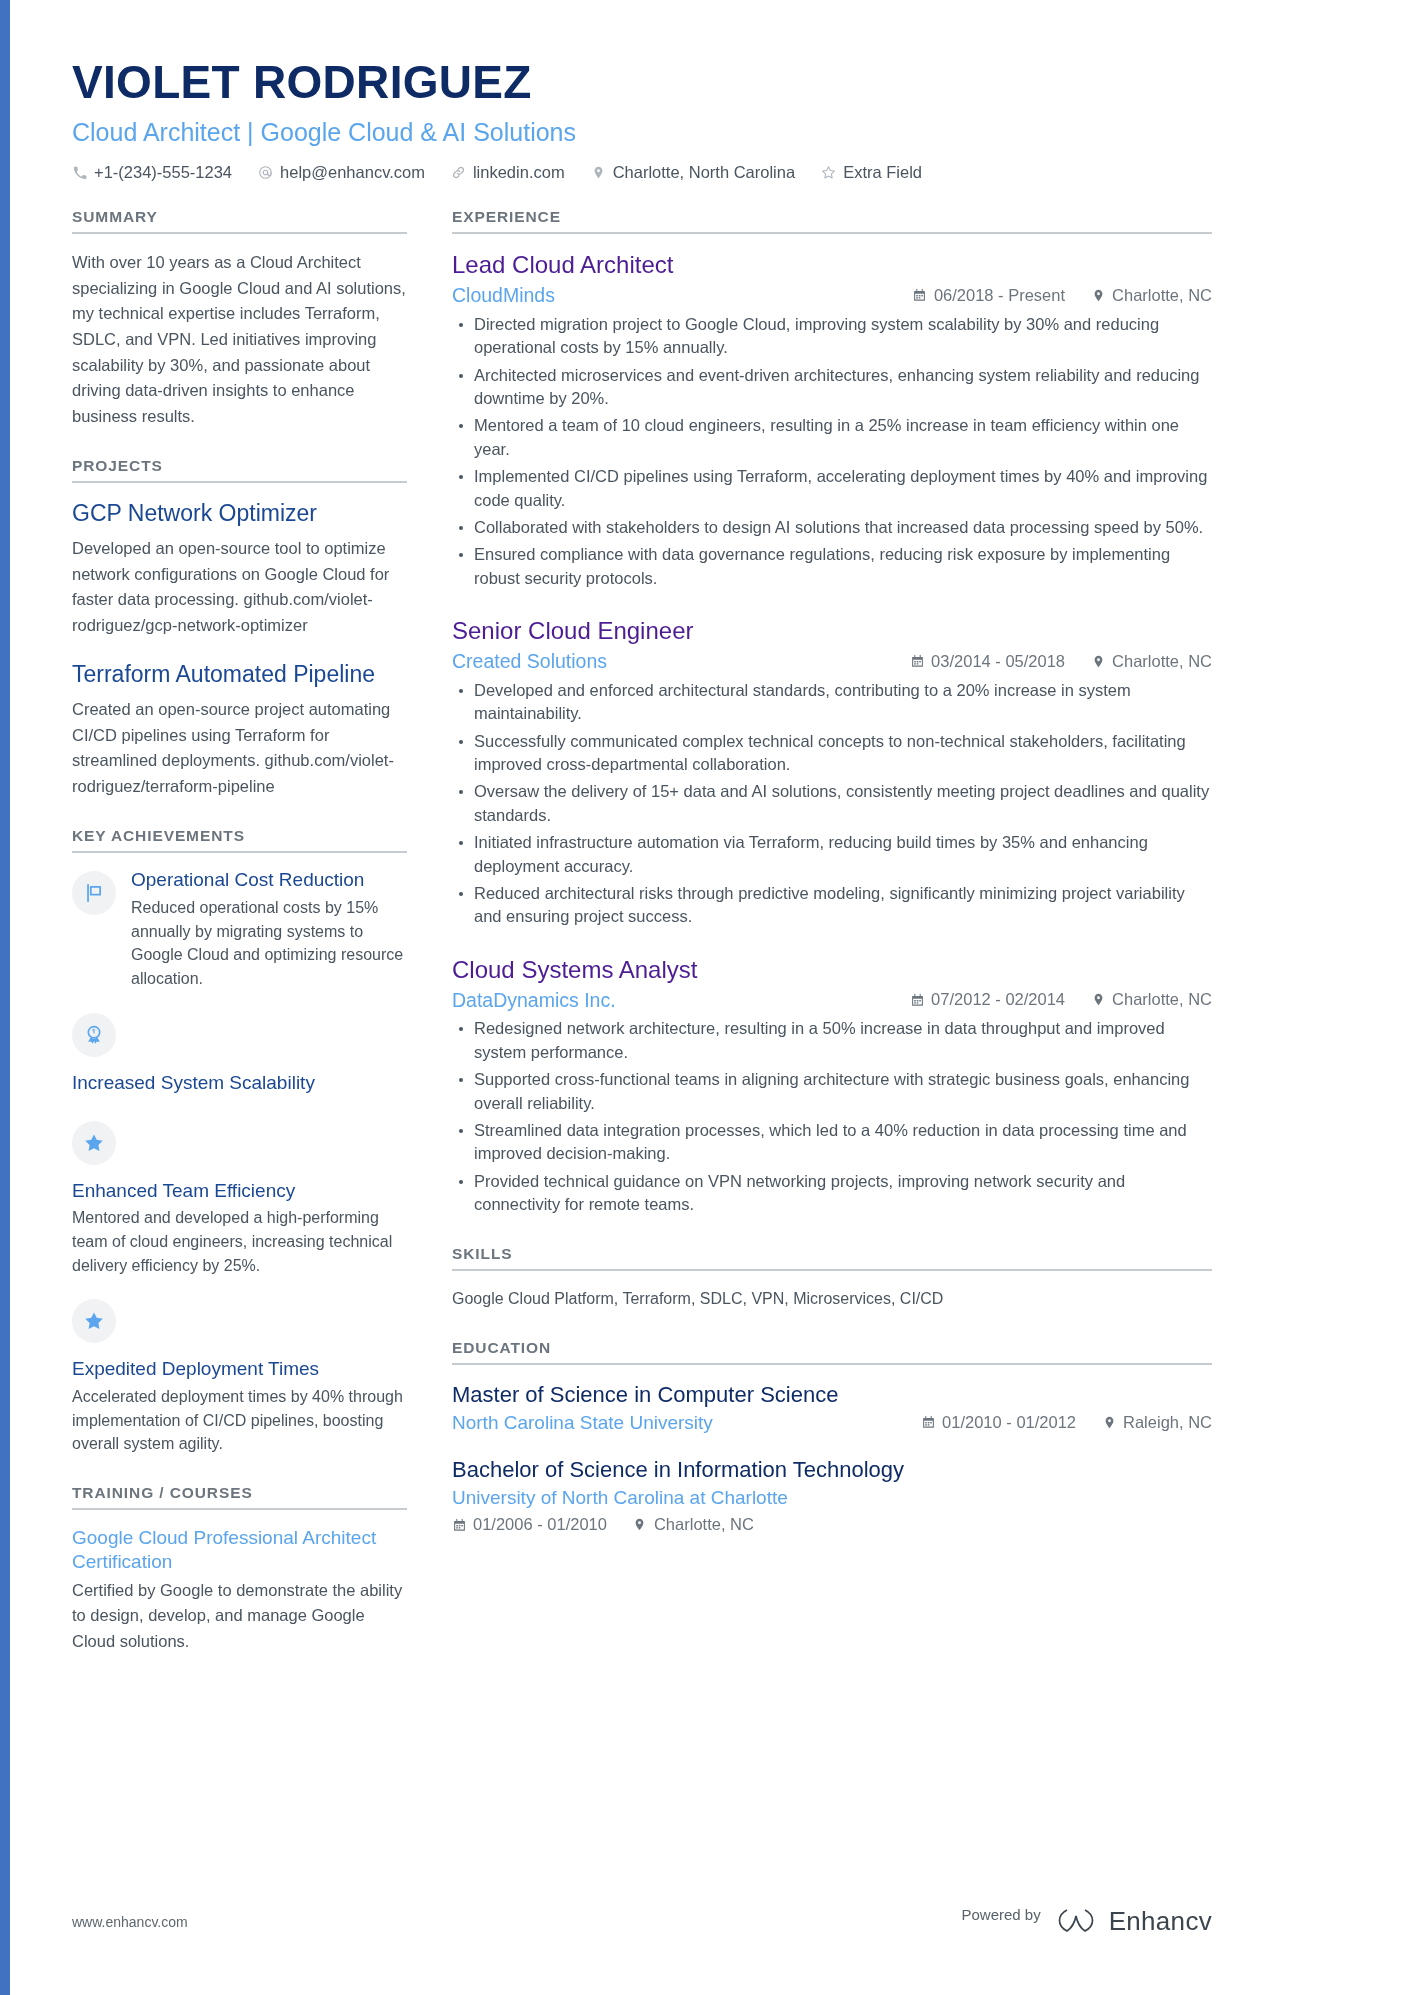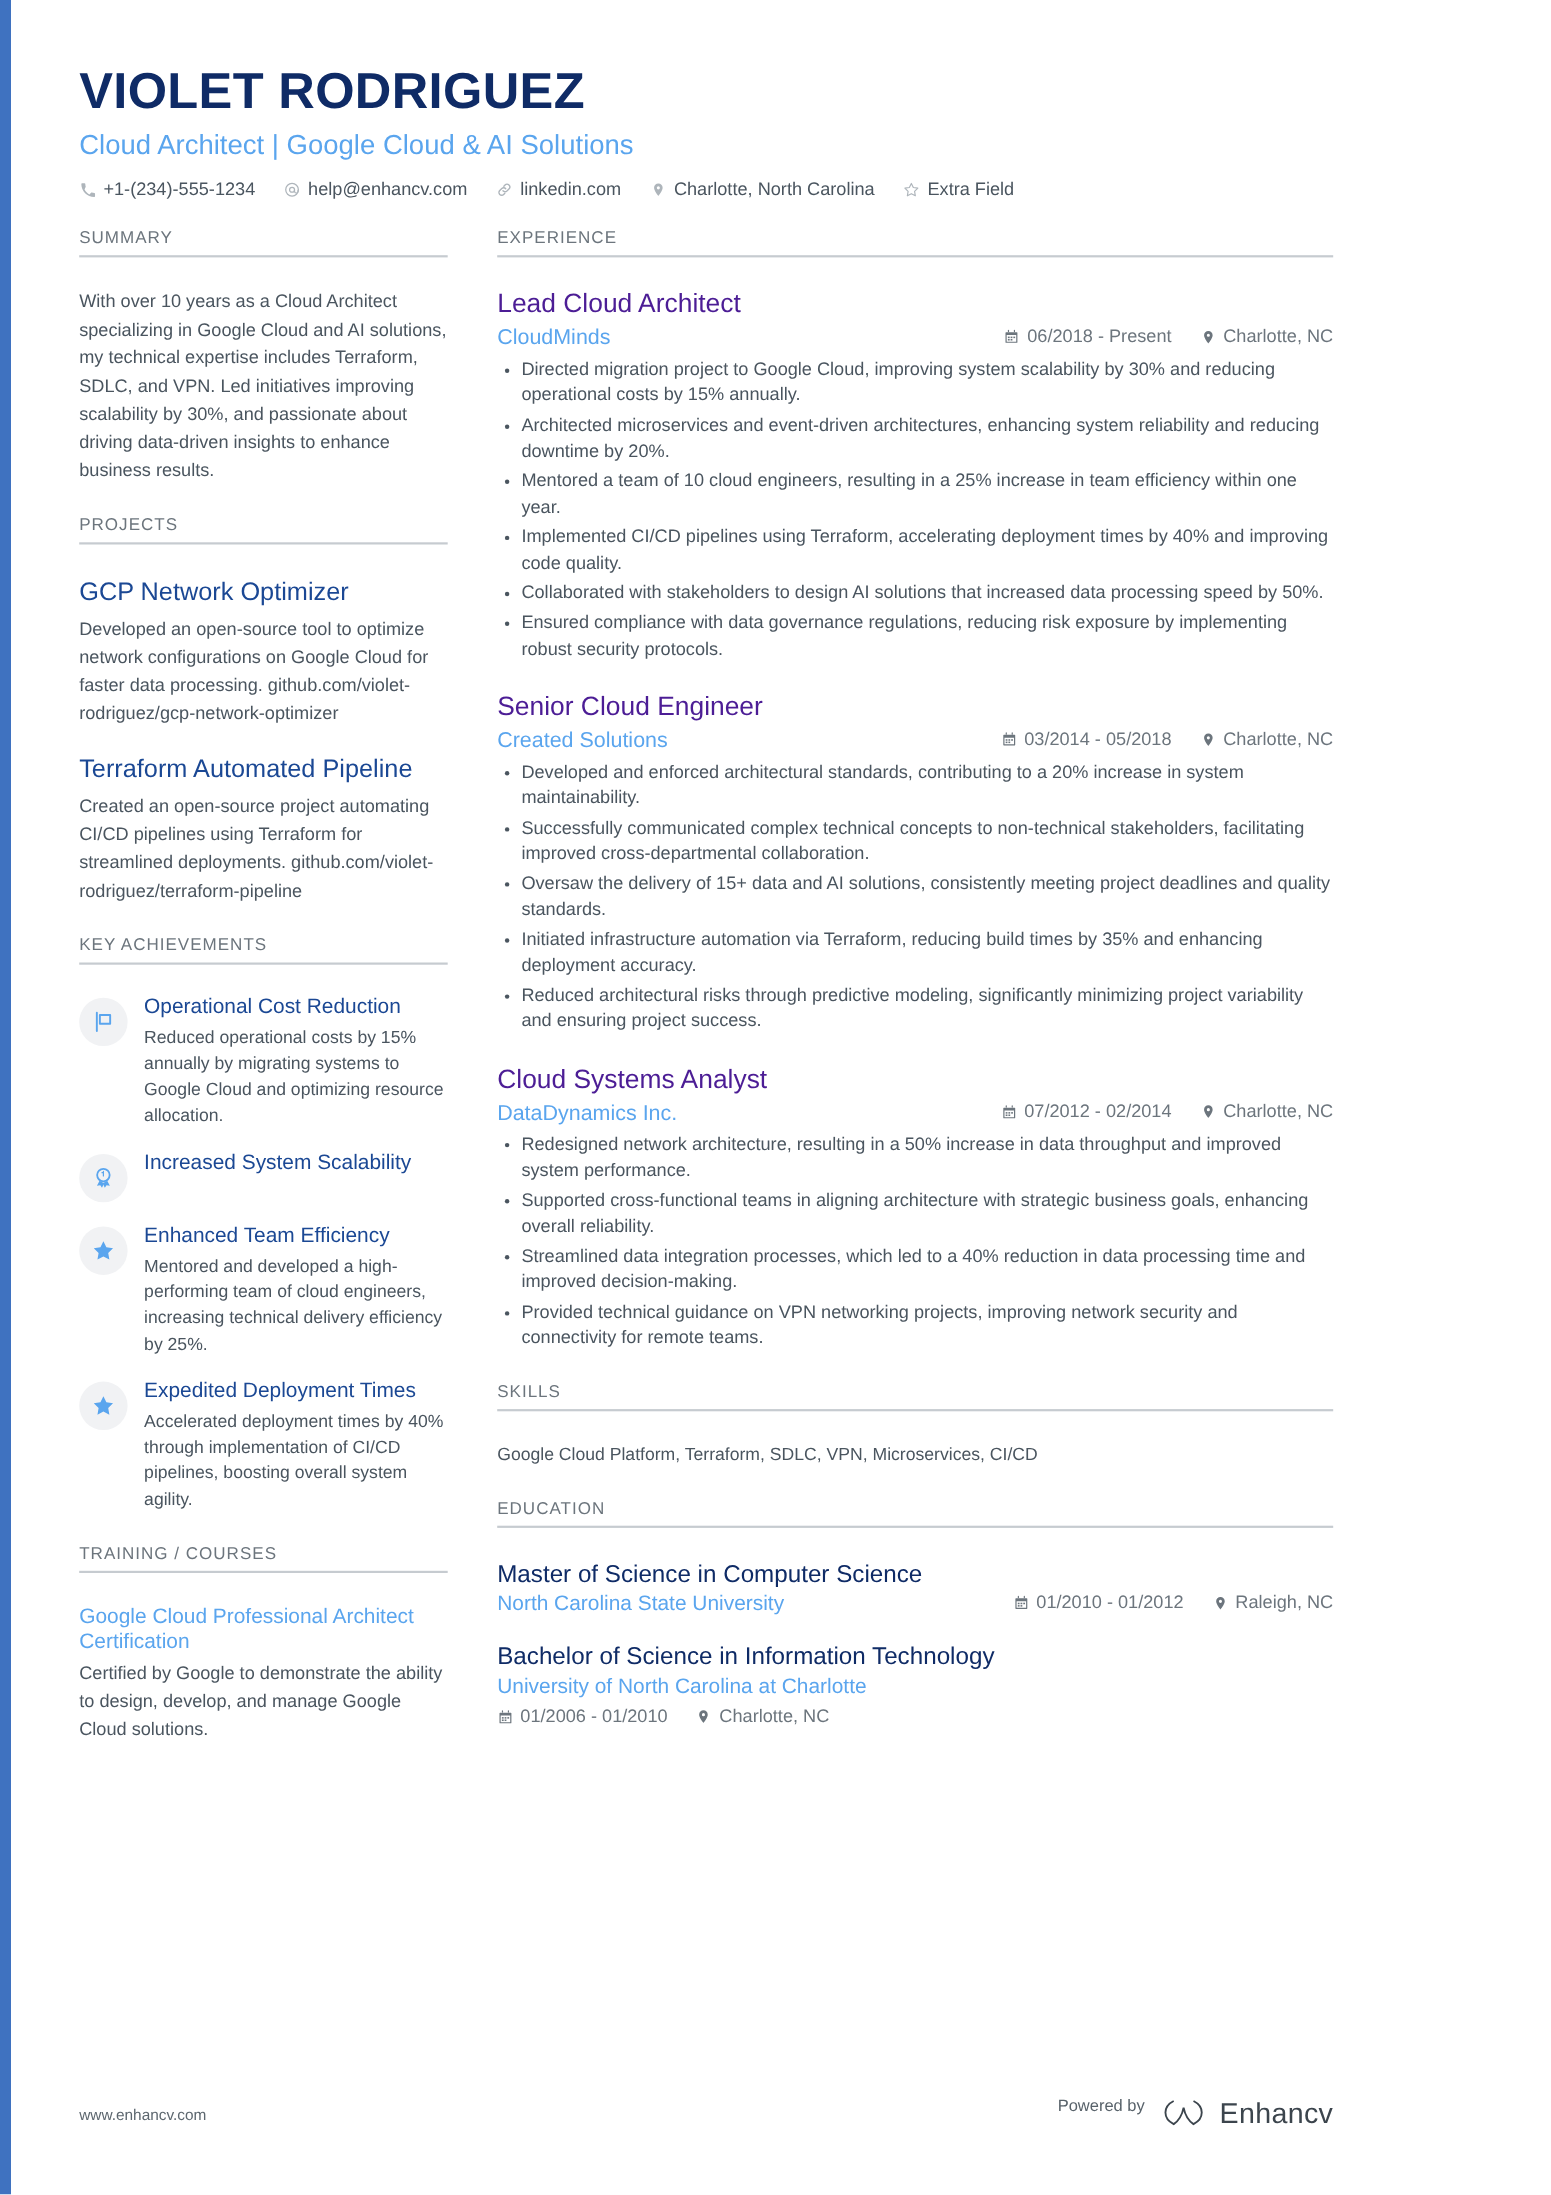--- a/index.html
+++ b/index.html
@@ -81,10 +81,10 @@
     font-size: 15.5px;
     letter-spacing: 0.9px;
     color: #6c757d;
-    font-weight: 400;
+    font-weight: 700;
     padding-bottom: 6px;
     border-bottom: 2px solid #c6cbd0;
-    margin-bottom: 28px;
+    margin-bottom: 16px;
   }
   .sec { margin-bottom: 28px; }
 

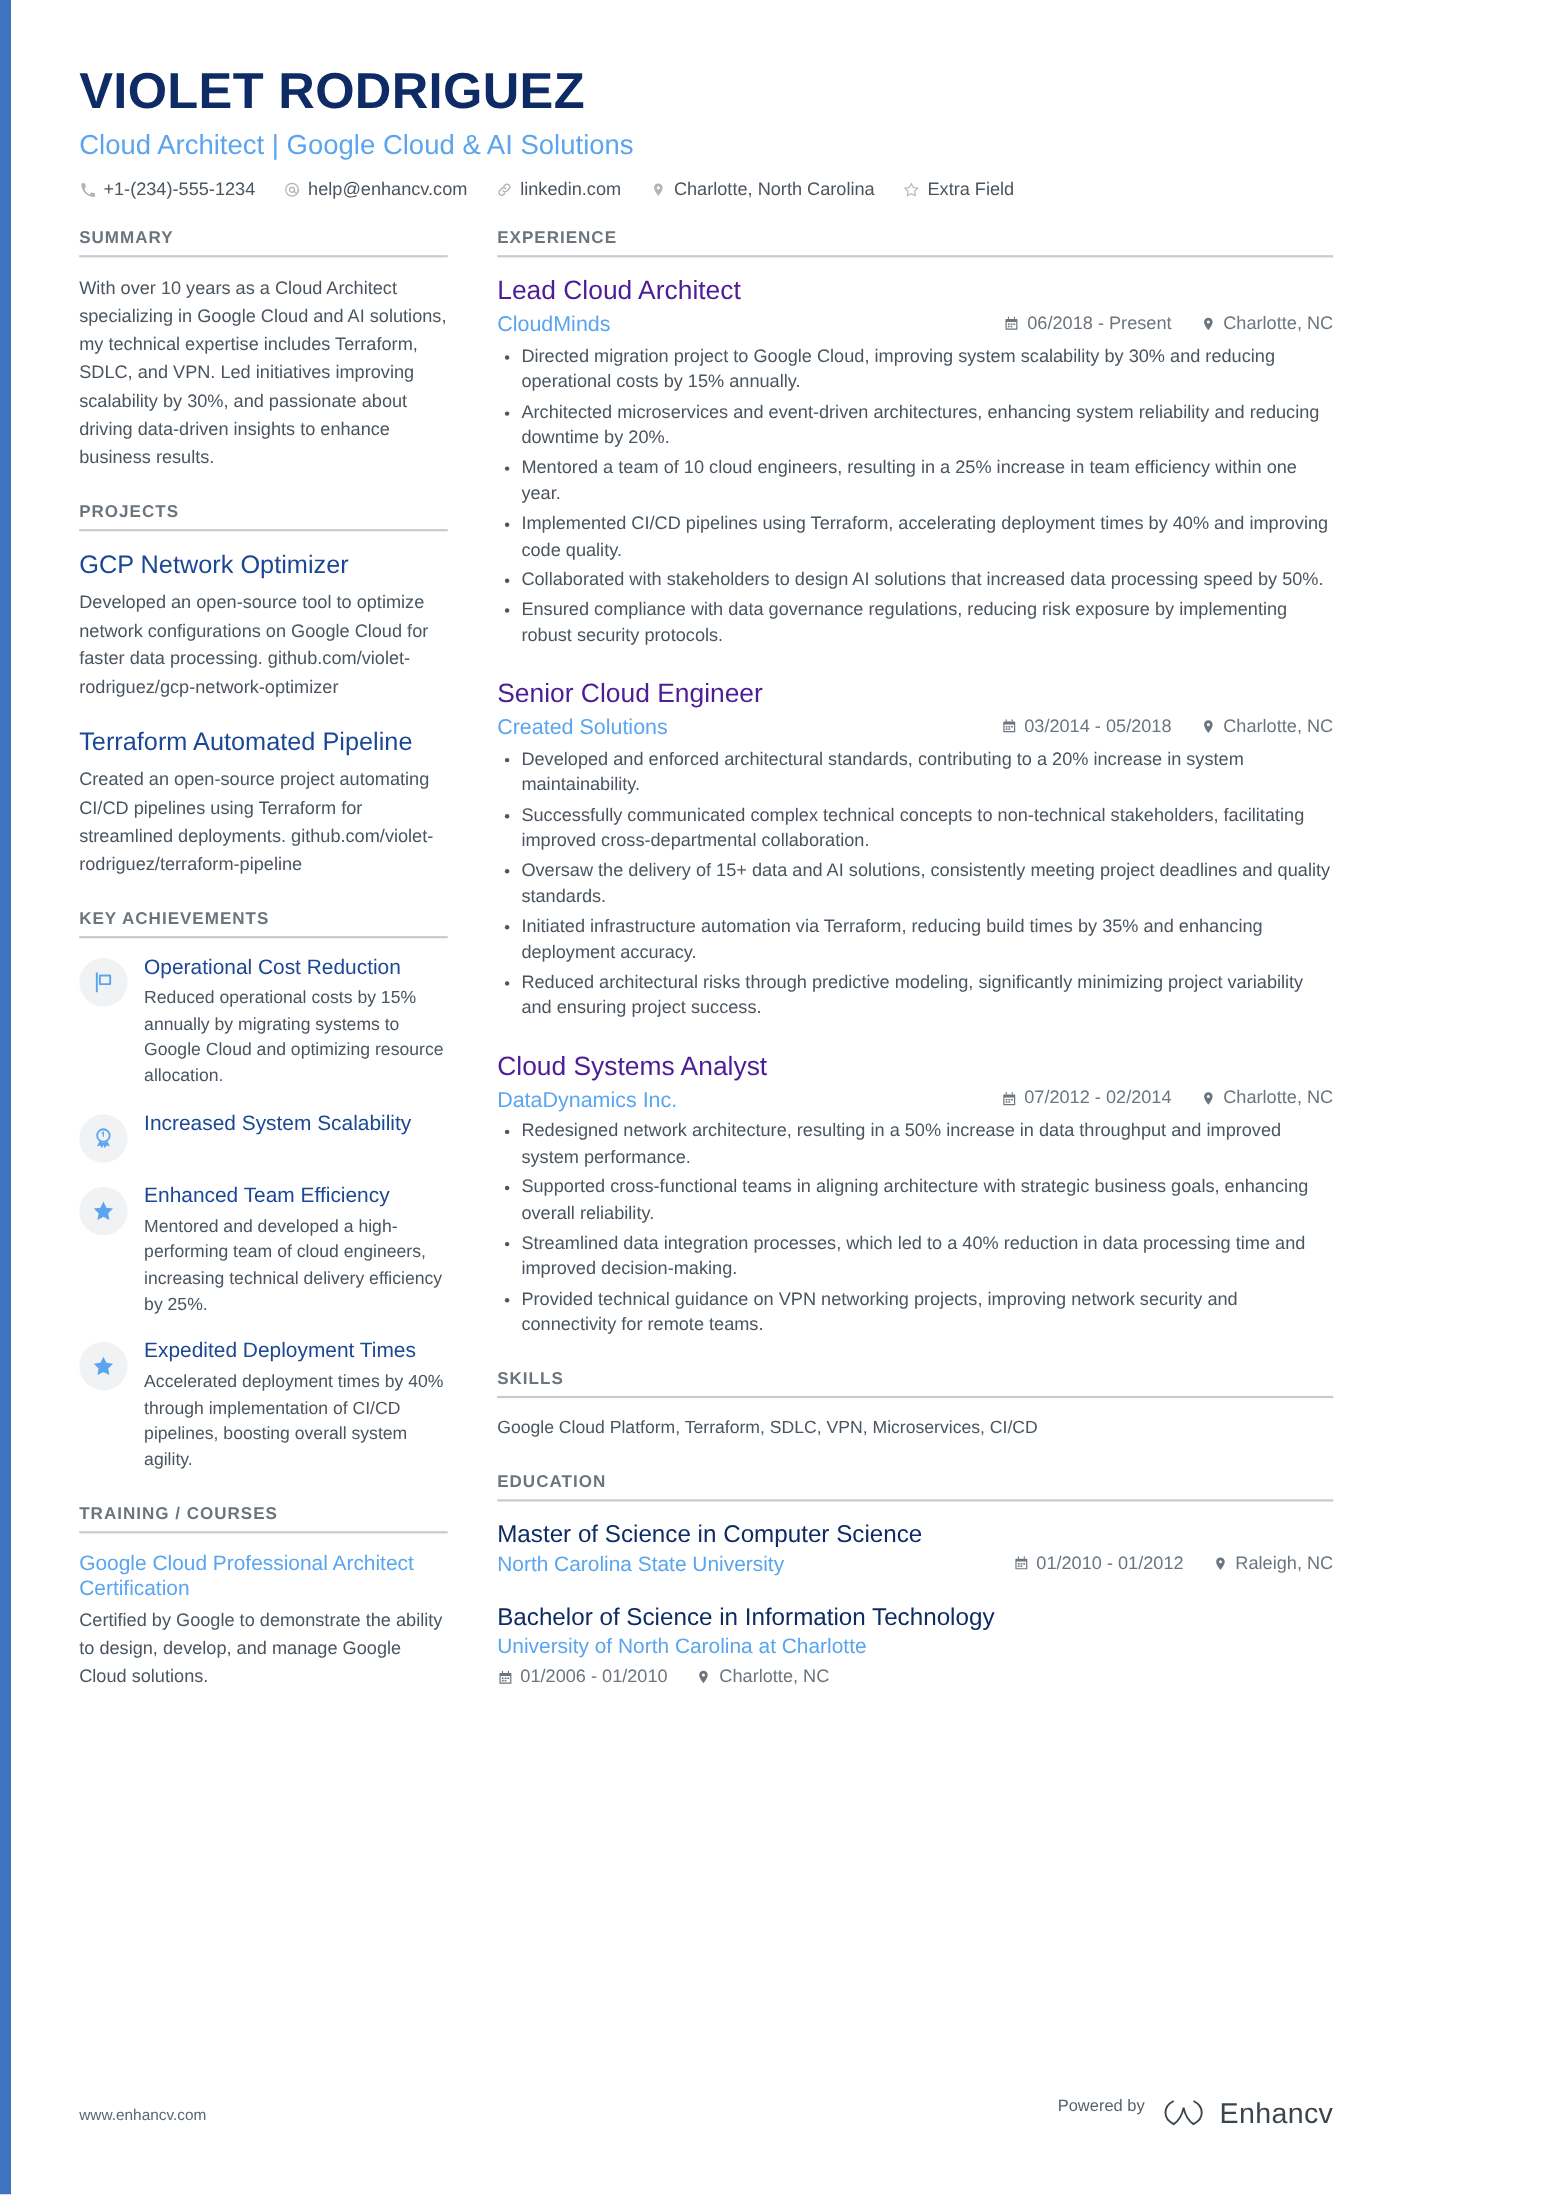--- a/index.html
+++ b/index.html
@@ -108,7 +108,7 @@
     gap: 15px;
     align-items: flex-start;
   }
-  .ach + .ach { margin-top: 20px; }
+  .ach + .ach { margin-top: 20px; flex-direction: column; }
   .ach-ic {
     flex: none;
     width: 44px; height: 44px;

